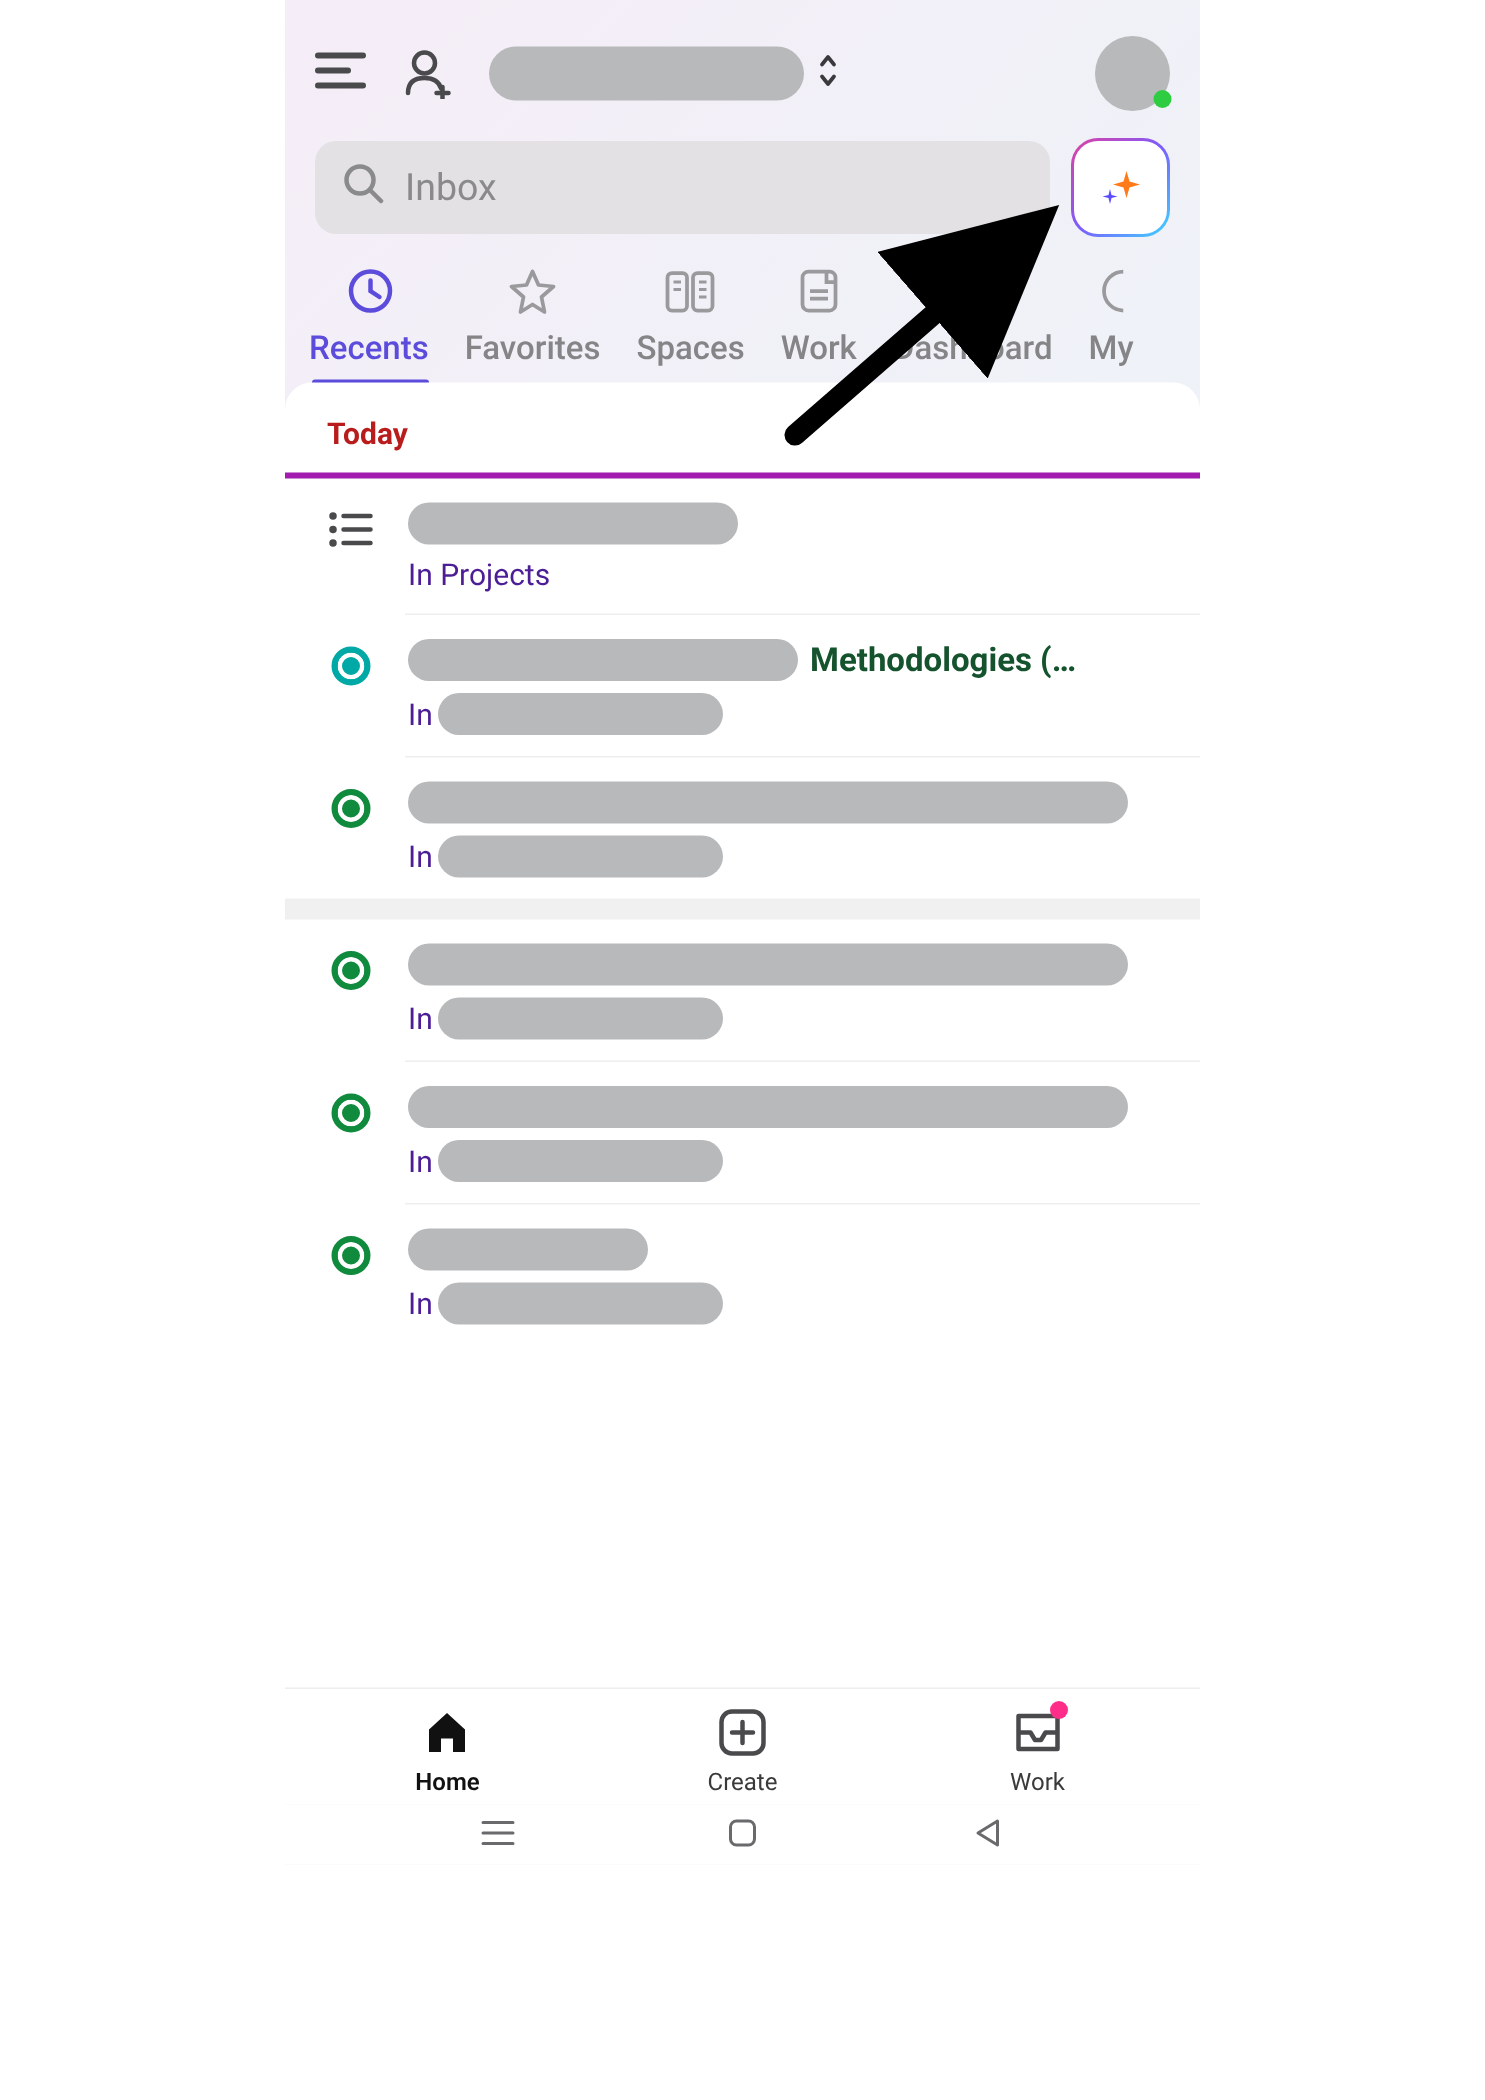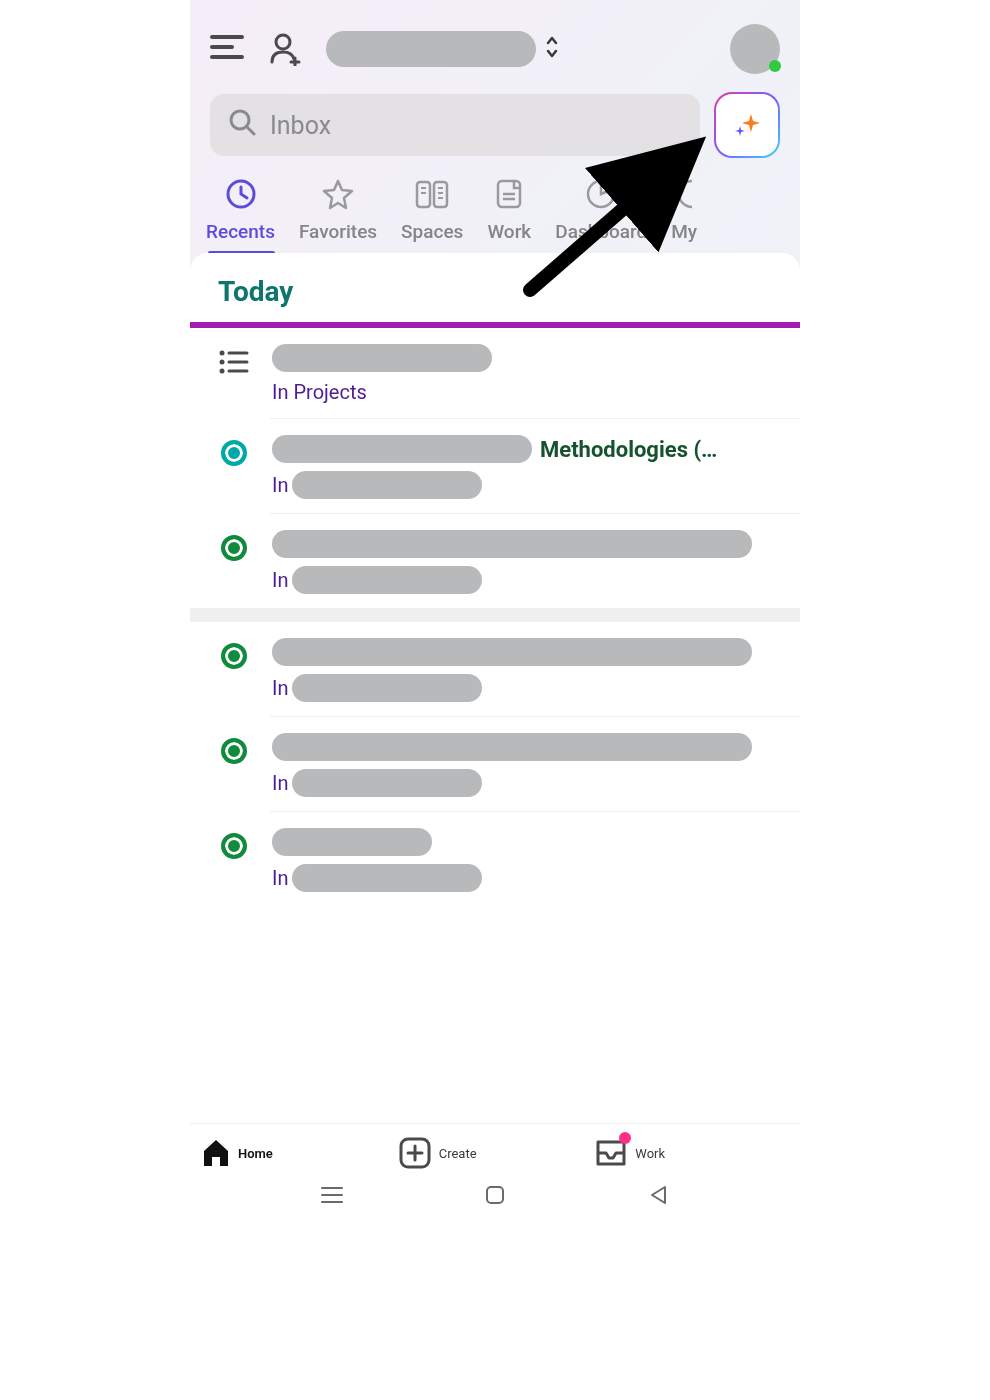--- a/index.html
+++ b/index.html
@@ -105,7 +105,7 @@
     }
     .tab.active { color: #5c4cdb; }
     .tab-icon { height: 36px; display:flex; align-items:center; justify-content:center; }
-    .tab-label { font-size: 19px; font-weight: 500; }
+    .tab-label { font-size: 22px; font-weight: 500; }
     .tab.active::after {
       content: '';
       position: absolute;

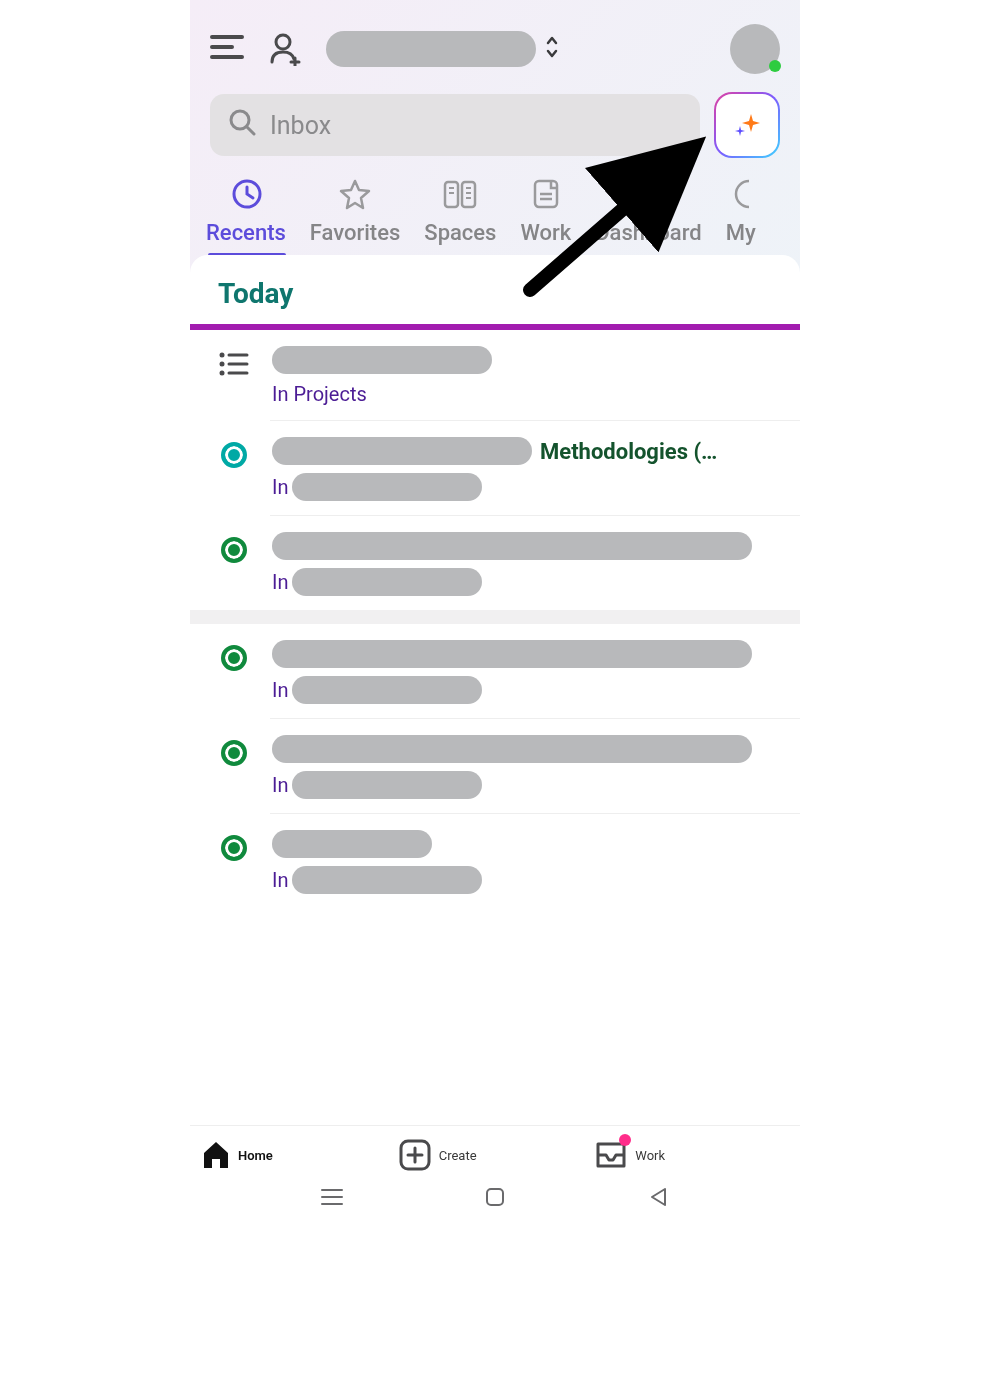--- a/index.html
+++ b/index.html
@@ -126,10 +126,10 @@
     }
     .section-header {
       padding: 22px 28px 14px 28px;
-      font-size: 28px;
+      font-size: 20px;
       font-weight: 700;
-      color: #0f766e;
-      border-bottom: 6px solid #a21caf;
+      color: #b91c1c;
+      border-bottom: 4px solid #a21caf;
     }
     .item {
       display: flex;

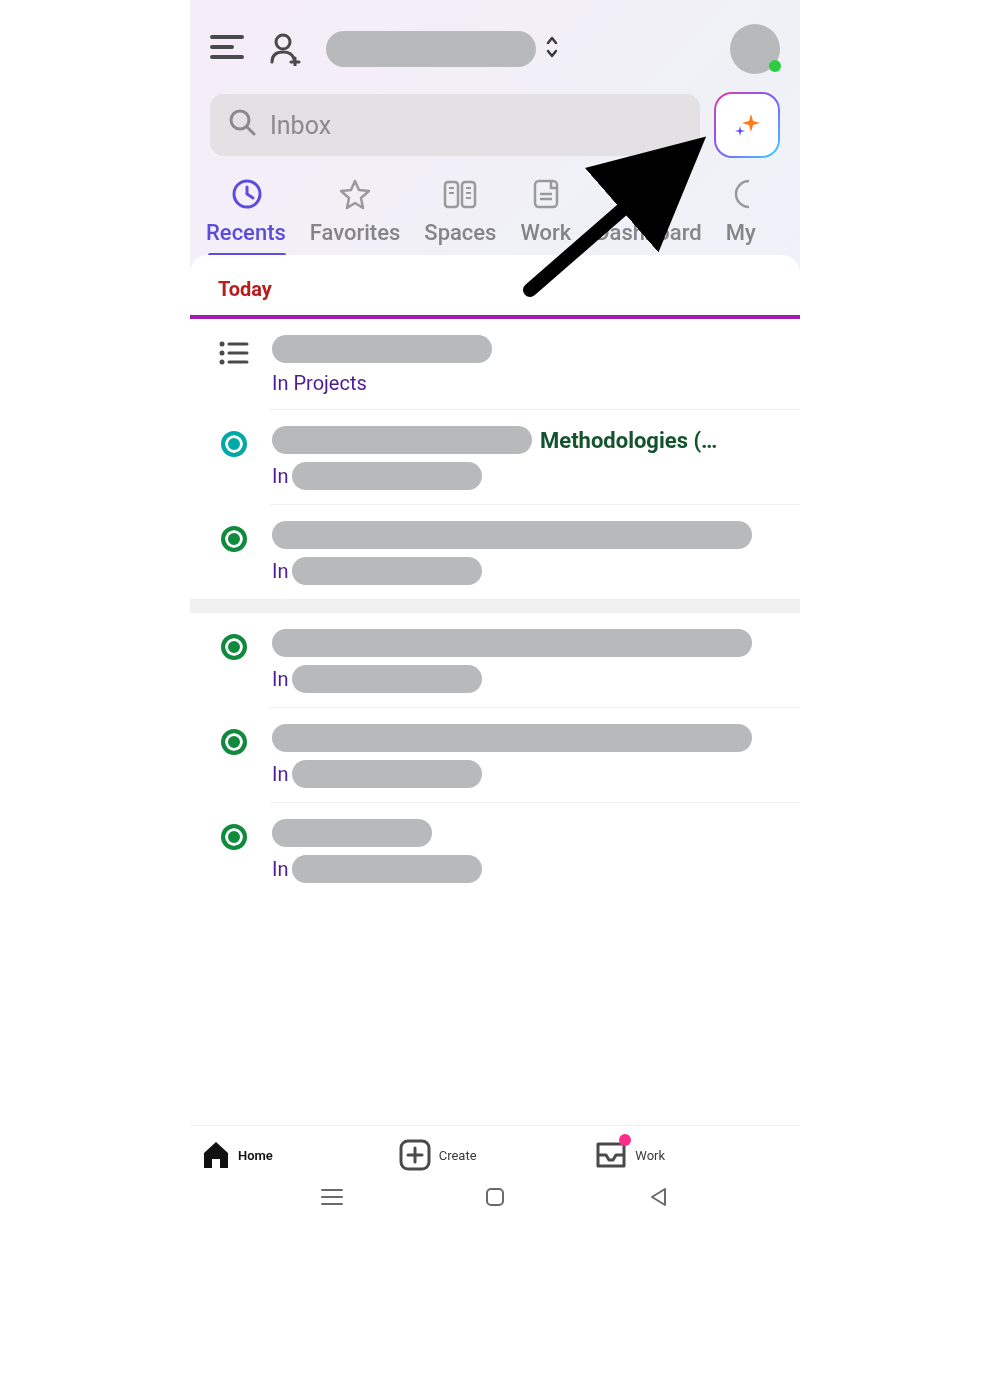--- a/index.html
+++ b/index.html
@@ -201,11 +201,11 @@
     }
     .nav-item {
       display: flex;
-      flex-direction: row;
+      flex-direction: column;
       align-items: center;
       gap: 6px;
       color: #3a3a3a;
-      font-size: 13px;
+      font-size: 16px;
       flex: 1;
     }
     .nav-item.active { color: #111; font-weight: 600; }

